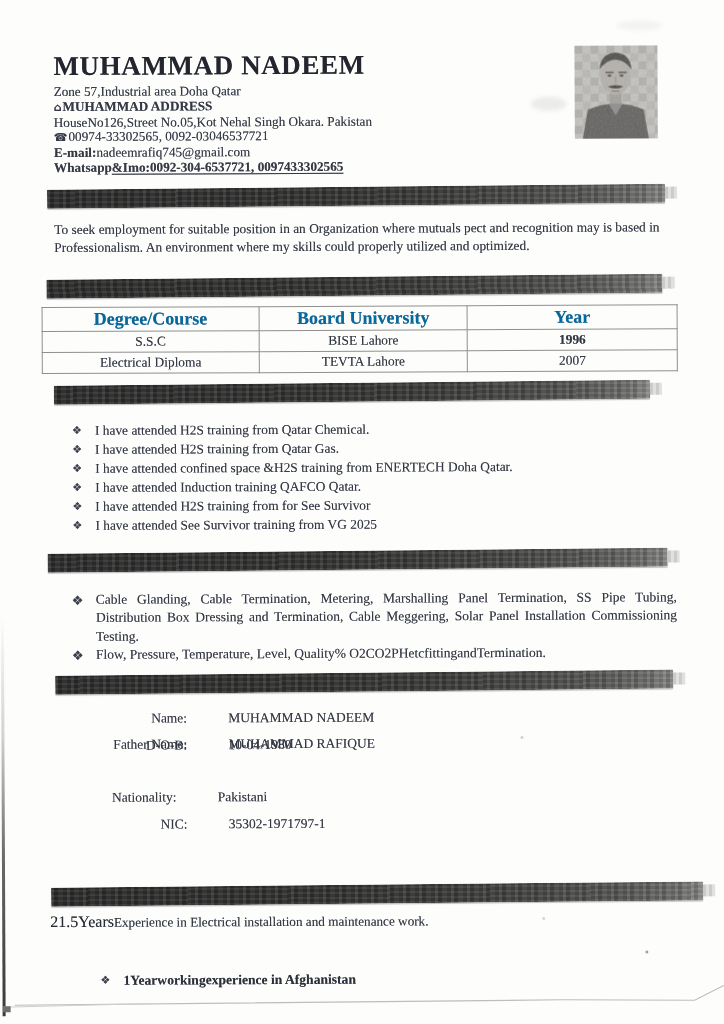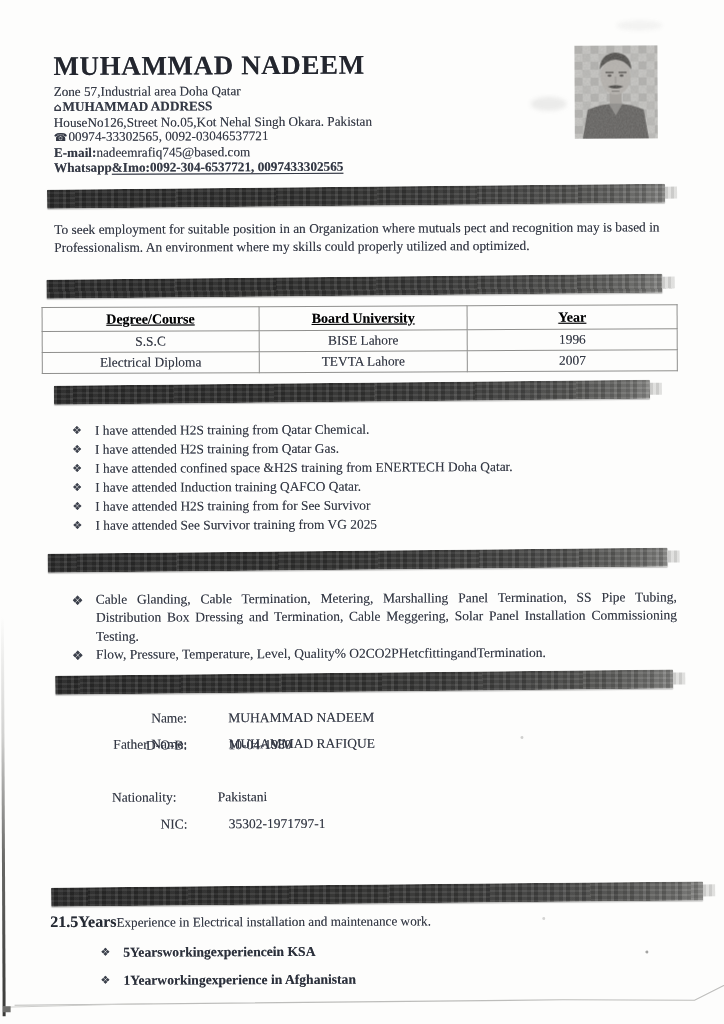--- a/index.html
+++ b/index.html
@@ -75,7 +75,7 @@
     <div class="hline b"><span class="glyph">⌂</span><span>MUHAMMAD ADDRESS</span></div>
     <div class="hline">HouseNo126,Street No.05,Kot Nehal Singh Okara. Pakistan</div>
     <div class="hline"><span class="glyph">☎</span><span>00974-33302565, 0092-03046537721</span></div>
-    <div class="hline"><span class="b">E-mail:</span><span>nadeemrafiq745@based.com</span></div>
+    <div class="hline"><span class="b">E-mail:</span><span>nadeemrafiq745@gmail.com</span></div>
     <div class="hline b"><span>Whatsapp</span><span class="u">&amp;Imo:0092-304-6537721, 0097433302565</span></div>
   </div>
 

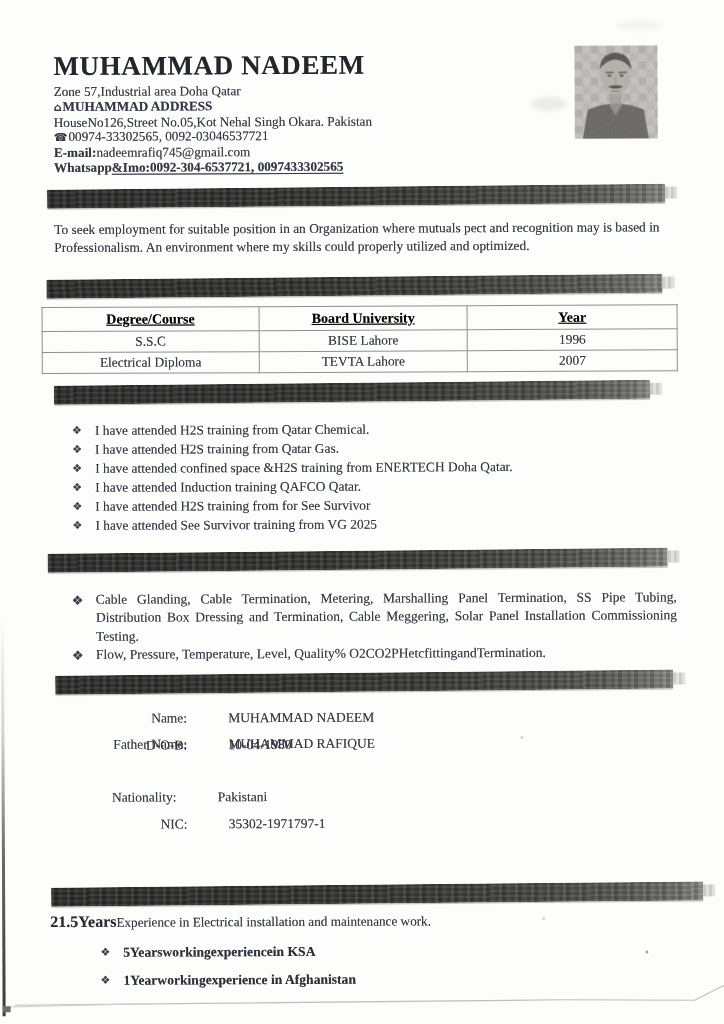--- a/index.html
+++ b/index.html
@@ -38,7 +38,7 @@
   
   table.edu{border-collapse:collapse;width:636px;font-size:13.4px;}
   table.edu th,table.edu td{border:1px solid #8f8f8d;text-align:center;padding:0;}
-  table.edu th{font-size:14px;font-weight:bold;height:23px;color:#000000;text-decoration:underline;}
+  table.edu th{font-size:18px;font-weight:bold;height:23px;color:#0369a1;}
   table.edu td{height:20px;}
   td.bold{font-weight:normal;}
   

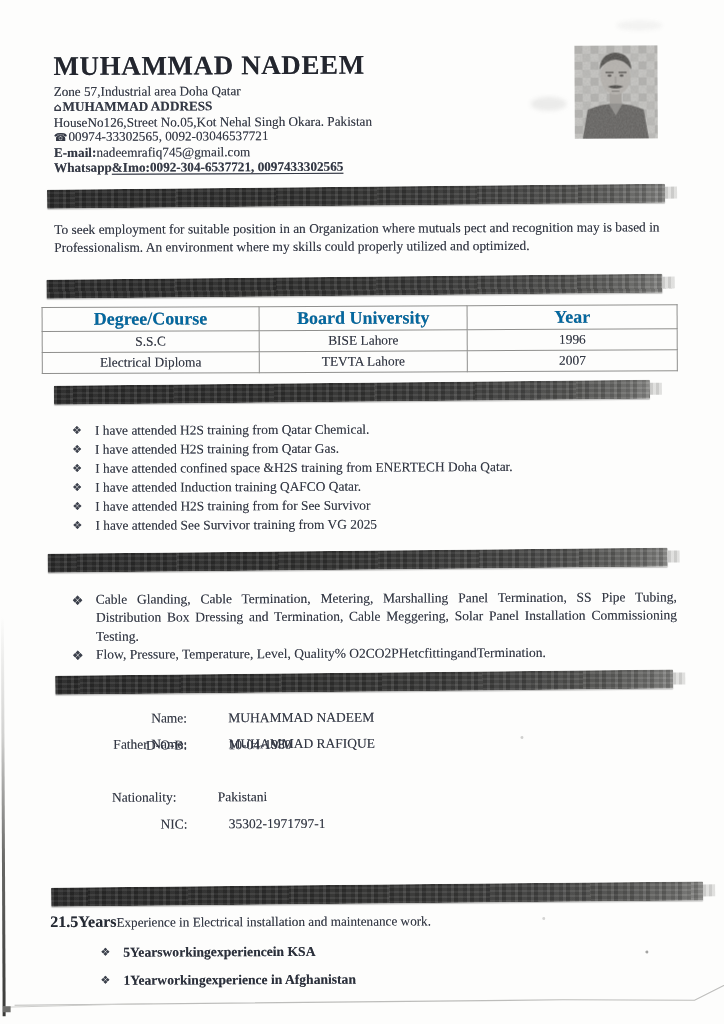--- a/index.html
+++ b/index.html
@@ -40,7 +40,7 @@
   table.edu th,table.edu td{border:1px solid #8f8f8d;text-align:center;padding:0;}
   table.edu th{font-size:18px;font-weight:bold;height:23px;color:#0369a1;}
   table.edu td{height:20px;}
-  td.bold{font-weight:normal;}
+  td.bold{font-weight:bold;}
   
   .bullet-row{position:absolute;white-space:nowrap;font-size:13.4px;}
   .bullet-glyph{font-family:"DejaVu Sans",sans-serif;font-size:11px;color:#3c414c;margin-right:13px;position:relative;top:-1px;}

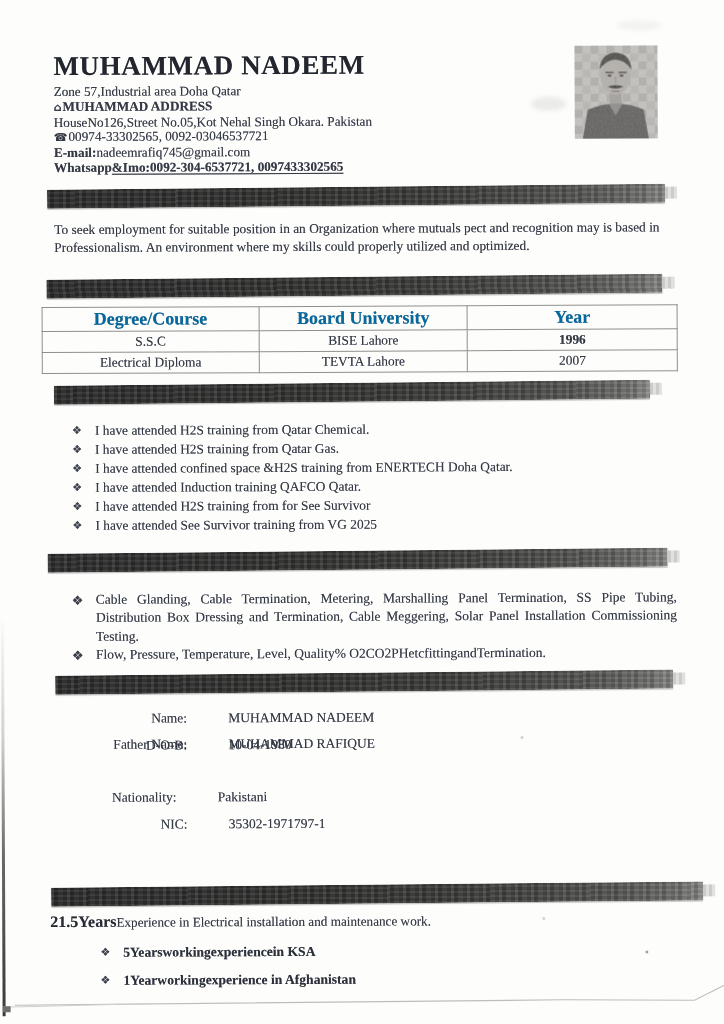--- a/index.html
+++ b/index.html
@@ -52,7 +52,7 @@
   .p-colon{display:inline-block;width:45px;}
   
   .exp-lead{font-size:13.2px;}
-  .exp-lead .big{font-size:16px;font-weight:bold;color:#262b34;}
+  .exp-lead .big{font-size:16px;font-weight:normal;color:#262b34;}
   .exp-item{font-weight:bold;font-size:13.6px;color:#2b303b;}
   
   .left-edge{

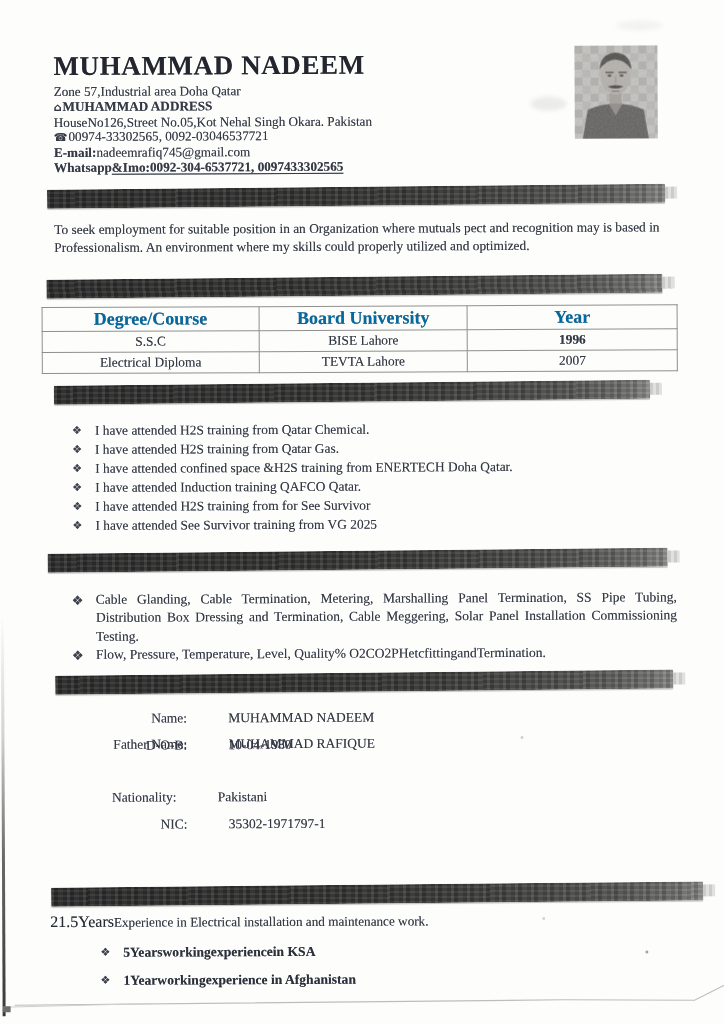--- a/index.html
+++ b/index.html
@@ -173,7 +173,6 @@
   <div class="p-row" style="left:70px;top:816px;"><span class="p-label">NIC</span><span class="p-colon">:</span><span>35302-1971797-1</span></div>
 
   <div class="abs exp-lead" style="left:48px;top:912px;white-space:nowrap;"><span class="big">21.5Years</span><span>Experience in Electrical installation and maintenance work.</span></div>
-  <div class="bullet-row exp-item" style="left:98px;top:944px;"><span class="bullet-glyph">❖</span><span>5Yearsworkingexperiencein KSA</span></div>
   <div class="bullet-row exp-item" style="left:98px;top:972px;"><span class="bullet-glyph">❖</span><span>1Yearworkingexperience in Afghanistan</span></div>
 
   <div class="left-edge"></div>

